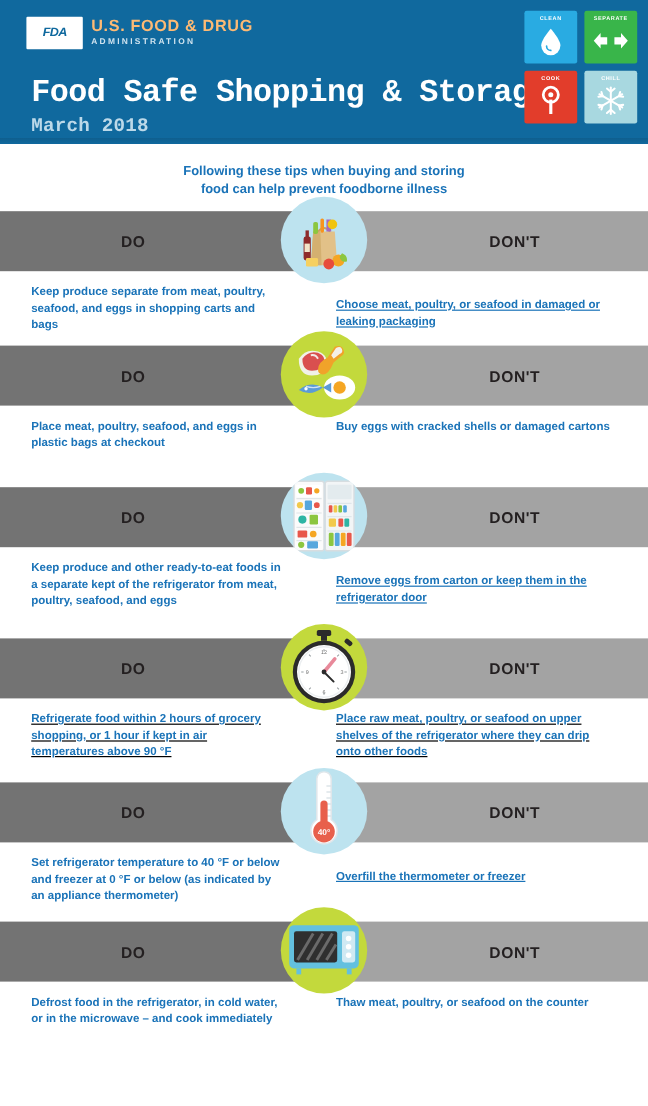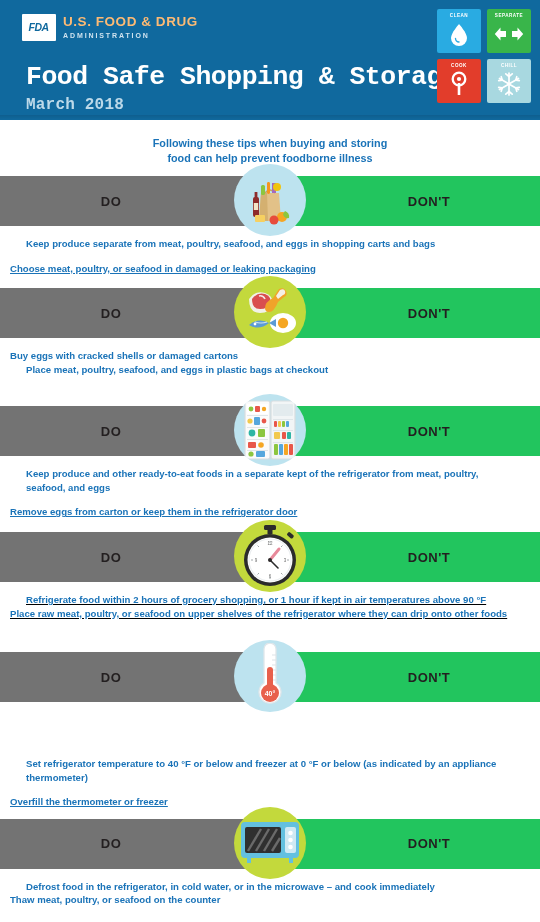--- a/index.html
+++ b/index.html
@@ -38,7 +38,7 @@
     gap: 7px;
   }
   .fda-mark {
-    width: 34px;
+    width: 47px;
     height: 27px;
     background: #ffffff;
     display: flex;

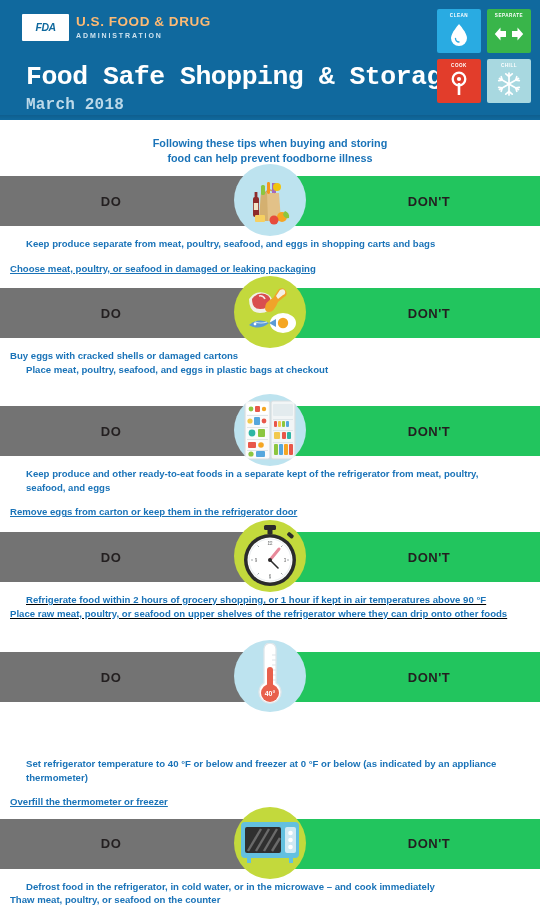--- a/index.html
+++ b/index.html
@@ -162,7 +162,7 @@
   }
   .bar-dont {
     flex: 0 0 50%;
-    background: #22c55e;
+    background: #a3a3a3;
     display: flex;
     align-items: center;
     justify-content: center;

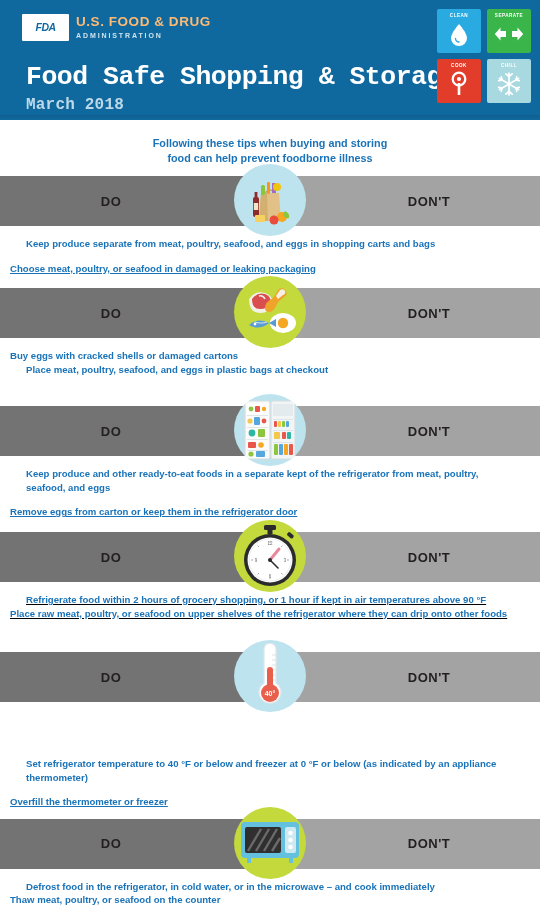--- a/index.html
+++ b/index.html
@@ -179,7 +179,6 @@
   .texts {
     display: flex;
     padding: 11px 0 10px 0;
-    flex-direction: column;
   }
   .col {
     flex: 0 0 50%;

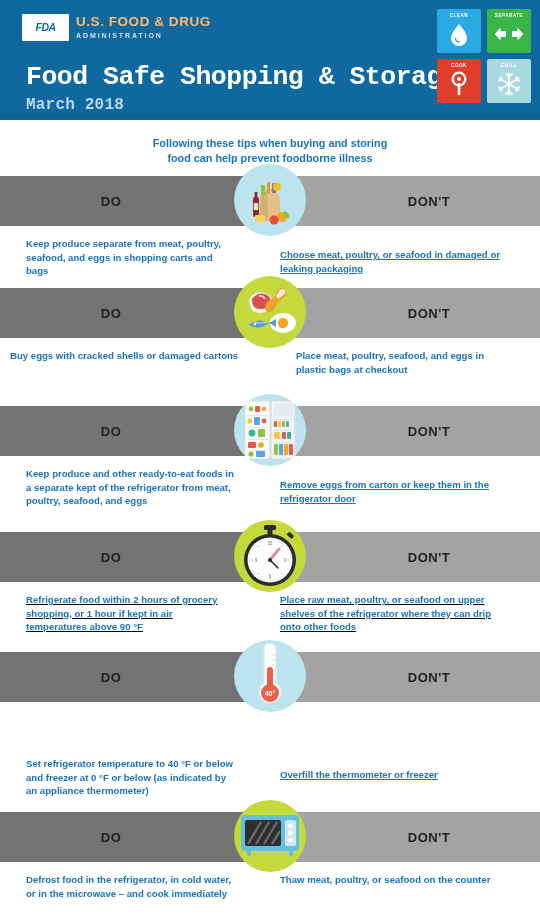--- a/index.html
+++ b/index.html
@@ -368,8 +368,8 @@
         </div>
       </div>
       <div class="texts">
+        <div class="col left">Place meat, poultry, seafood, and eggs in plastic bags at checkout</div>
         <div class="col right">Buy eggs with cracked shells or damaged cartons</div>
-        <div class="col left">Place meat, poultry, seafood, and eggs in plastic bags at checkout</div>
       </div>
     </div>
 

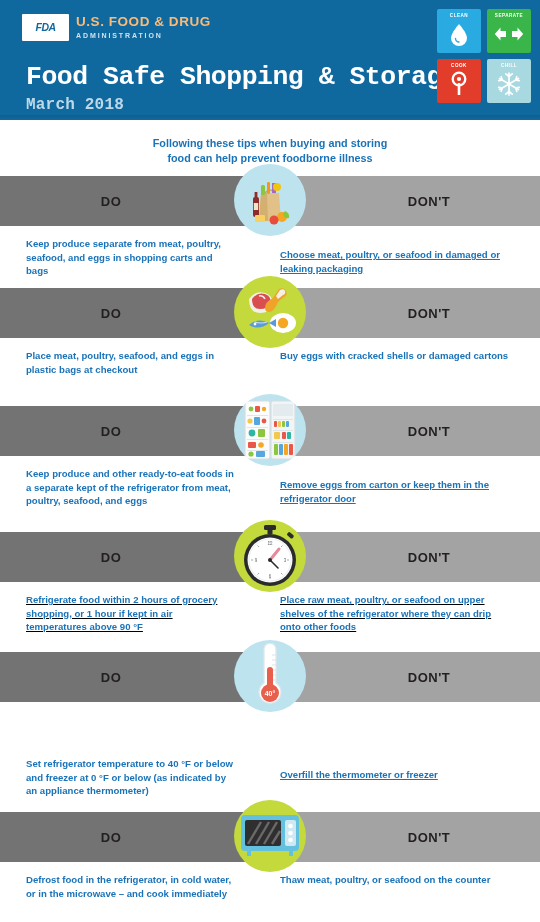--- a/index.html
+++ b/index.html
@@ -214,7 +214,7 @@
   .r2 .texts { min-height: 68px; }
   .r3 .texts { min-height: 76px; }
   .r4 .texts { min-height: 70px; text-decoration: underline; }
-  .r5 .texts { min-height: 66px; margin-top: 44px; }
+  .r5 .texts { min-height: 66px; }
   .r6 .texts { min-height: 66px; }
 </style>
 </head>

